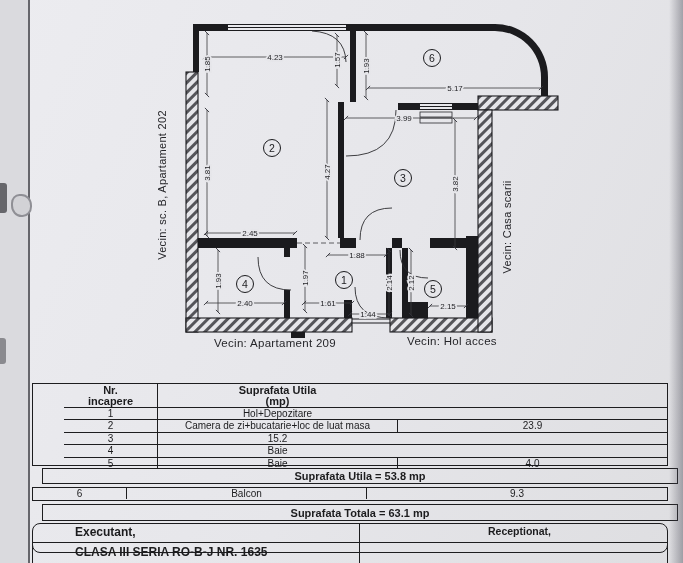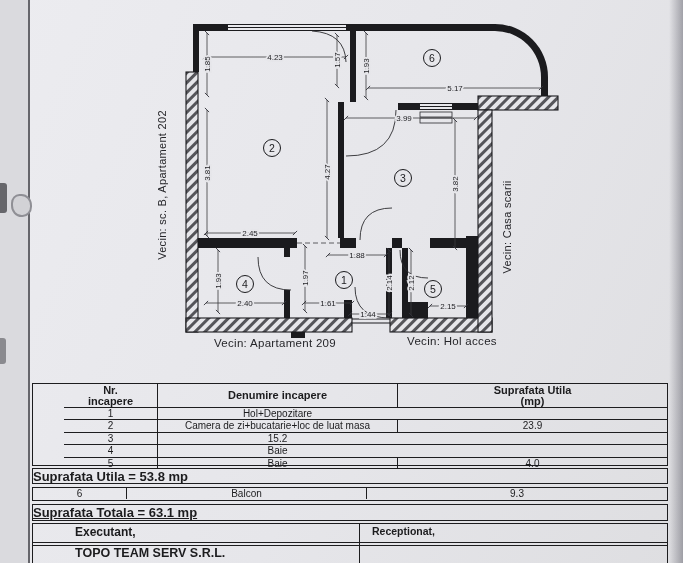--- a/index.html
+++ b/index.html
@@ -200,9 +200,6 @@
       <div>Nr.</div>
       <div>incapere</div>
     </div>
-    <div class="c c2">
-      <div style="padding-top:5px">Denumire incapere</div>
-    </div>
     <div class="c c3">
       <div>Suprafata Utila</div>
       <div>(mp)</div>

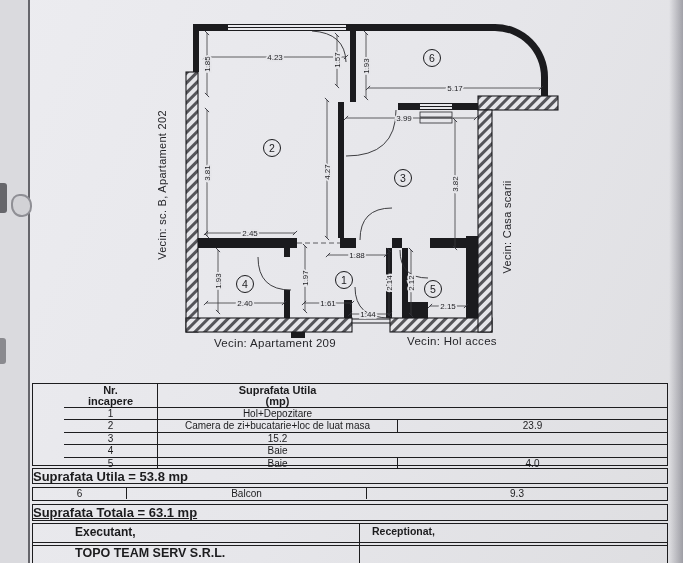--- a/index.html
+++ b/index.html
@@ -40,7 +40,7 @@
   .trow{height:11.4px;border-top:1px solid #1d1d1f;}
   .trow .c{font-size:10px;line-height:11px;text-align:center;}
   .trow .c2,.trow .c3{border-left:1px solid #1d1d1f;text-align:center;}
-  .fullrow{font-weight:bold;font-size:13px;}
+  .fullrow{font-weight:bold;font-size:11px;text-align:center;margin-left:10px;}
   .exgrid{display:grid;grid-template-columns:326px 1fr;height:100%;}
   .exgrid .r{border-left:1.5px solid #1d1d1f;}
   .b1{top:383px;height:83px;padding-left:31px;}

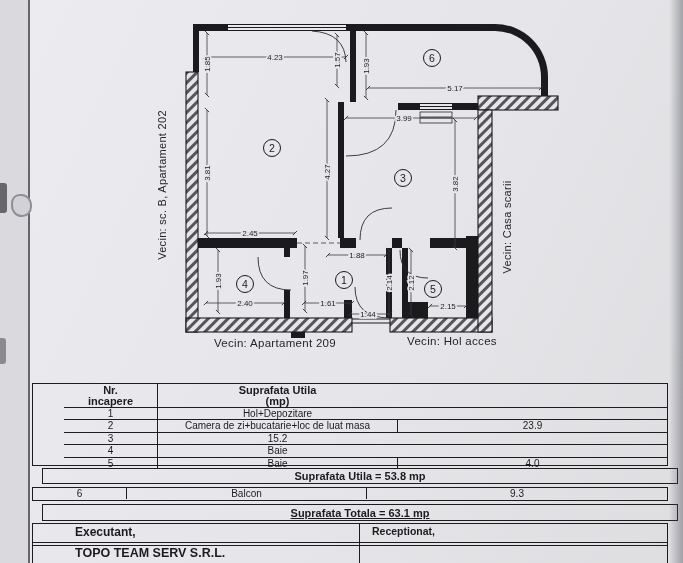--- a/index.html
+++ b/index.html
@@ -47,7 +47,7 @@
   .b2{top:468px;height:16px;line-height:15px;}
   .b3{top:487px;height:14px;}
   .b3 .trow{border-top:none;}
-  .b4{top:504px;height:17px;line-height:16px;text-decoration:underline;}
+  .b4{top:504px;height:17px;line-height:16px;}
   .b5{top:523px;height:23px;}
   .b6{top:542px;height:34px;}
   .exec-label{font-weight:bold;font-size:12px;padding:1px 0 0 42px;}

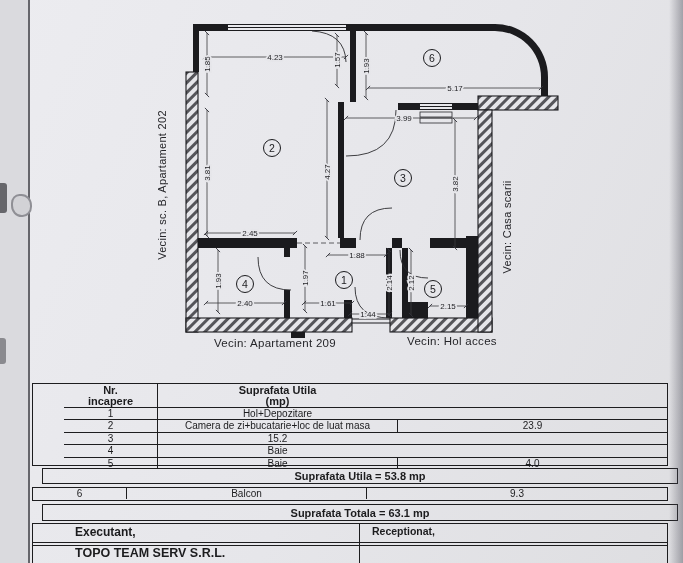--- a/index.html
+++ b/index.html
@@ -48,7 +48,7 @@
   .b3{top:487px;height:14px;}
   .b3 .trow{border-top:none;}
   .b4{top:504px;height:17px;line-height:16px;}
-  .b5{top:523px;height:23px;}
+  .b5{top:523px;height:30px;border-radius:8px;}
   .b6{top:542px;height:34px;}
   .exec-label{font-weight:bold;font-size:12px;padding:1px 0 0 42px;}
   .recep-label{font-weight:bold;font-size:10.5px;padding:1px 0 0 12px;}

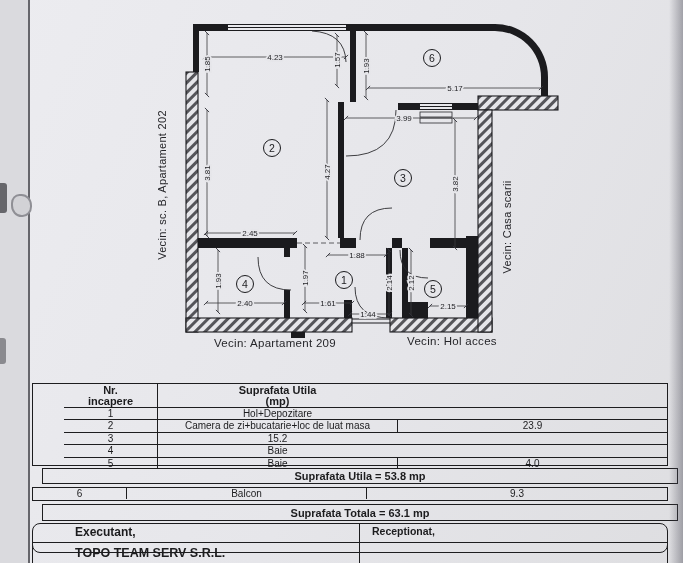--- a/index.html
+++ b/index.html
@@ -51,7 +51,7 @@
   .b5{top:523px;height:30px;border-radius:8px;}
   .b6{top:542px;height:34px;}
   .exec-label{font-weight:bold;font-size:12px;padding:1px 0 0 42px;}
-  .recep-label{font-weight:bold;font-size:10.5px;padding:1px 0 0 12px;}
+  .recep-label{font-weight:bold;font-size:10.5px;padding:1px 0 0 12px;text-align:center;}
   .company{font-weight:bold;font-size:12.5px;padding:3px 0 0 42px;white-space:nowrap;}
   .license{font-weight:bold;font-size:12px;padding:2px 0 0 42px;white-space:nowrap;}
 </style>

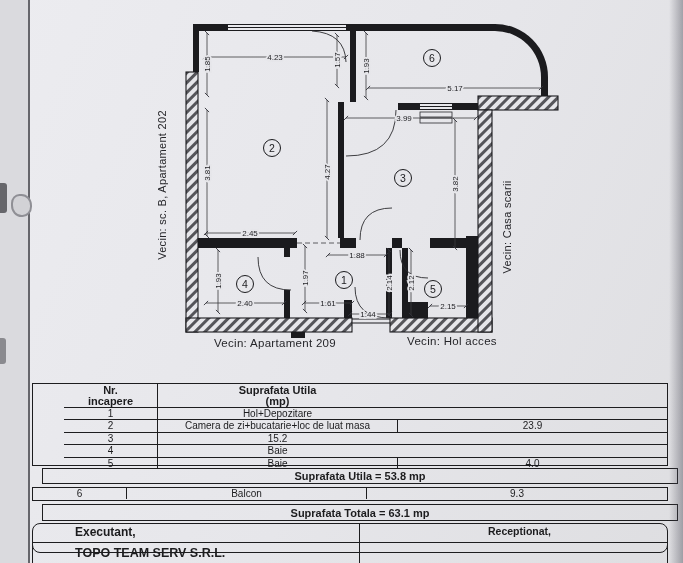--- a/index.html
+++ b/index.html
@@ -251,7 +251,6 @@
 <div class="tblbox b6">
   <div class="exgrid">
     <div class="l">
-      <div class="company">TOPO TEAM SERV S.R.L.</div>
       <div class="license">CLASA III SERIA RO-B-J NR. 1635</div>
     </div>
     <div class="r"></div>

